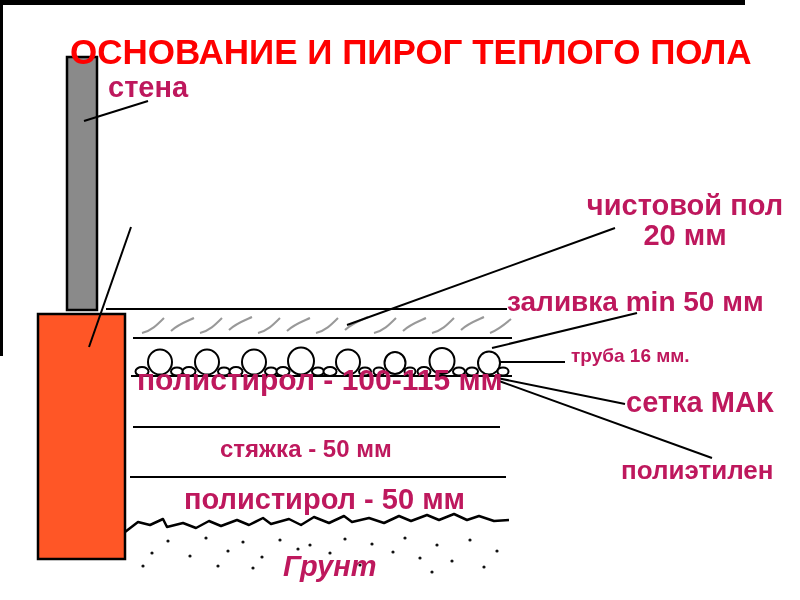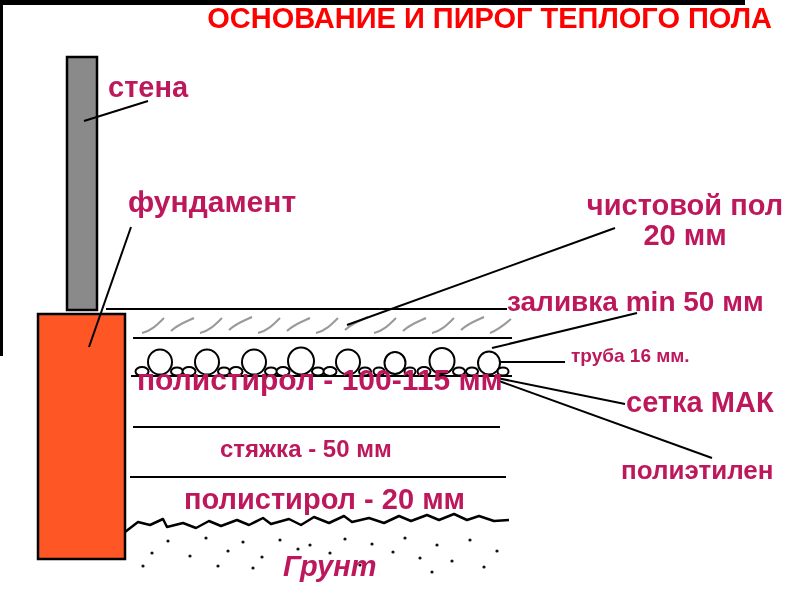--- a/index.html
+++ b/index.html
@@ -6,8 +6,8 @@
   #canvas{position:relative;width:800px;height:600px;background:#ffffff;overflow:hidden;
           font-family:"Liberation Sans","DejaVu Sans",sans-serif;}
   .lbl{position:absolute;font-weight:bold;color:#be185d;white-space:nowrap;line-height:1.05;}
-  #title{position:absolute;left:70px;top:2px;width:702px;text-align:right;
-         font-size:29px;font-weight:bold;color:#fe0000;white-space:nowrap;}
+  #title{position:absolute;left:70px;top:32px;width:702px;text-align:left;
+         font-size:35px;font-weight:bold;color:#fe0000;white-space:nowrap;}
   #wall-label{left:108px;top:72px;font-size:29px;}
   #foundation-label{left:128px;top:186px;font-size:30px;}
   #finish-floor-label{left:560px;top:190px;width:250px;text-align:center;font-size:29px;}

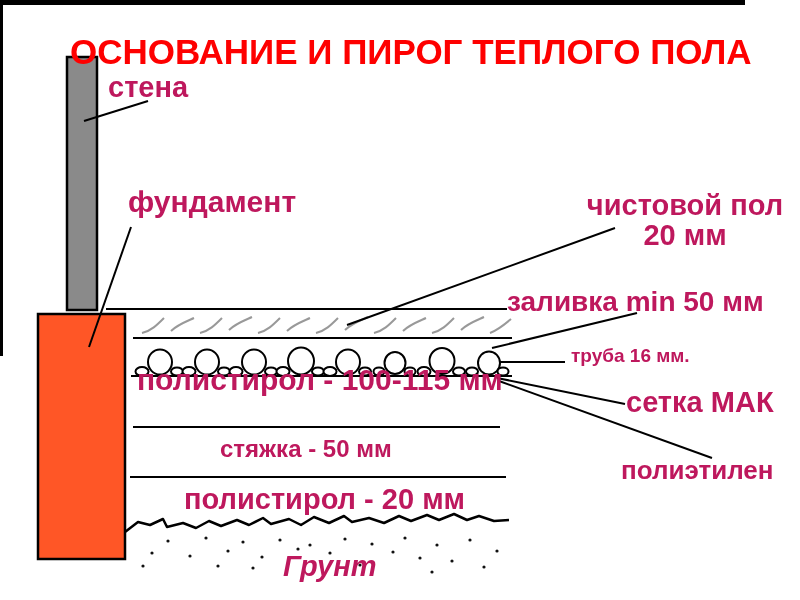--- a/index.html
+++ b/index.html
@@ -143,7 +143,6 @@
   <div id="title">ОСНОВАНИЕ И ПИРОГ ТЕПЛОГО ПОЛА</div>
 
   <div class="lbl" id="wall-label">стена</div>
-  <div class="lbl" id="foundation-label">фундамент</div>
 
   <div class="lbl" id="finish-floor-label">
     <span>чистовой пол</span>

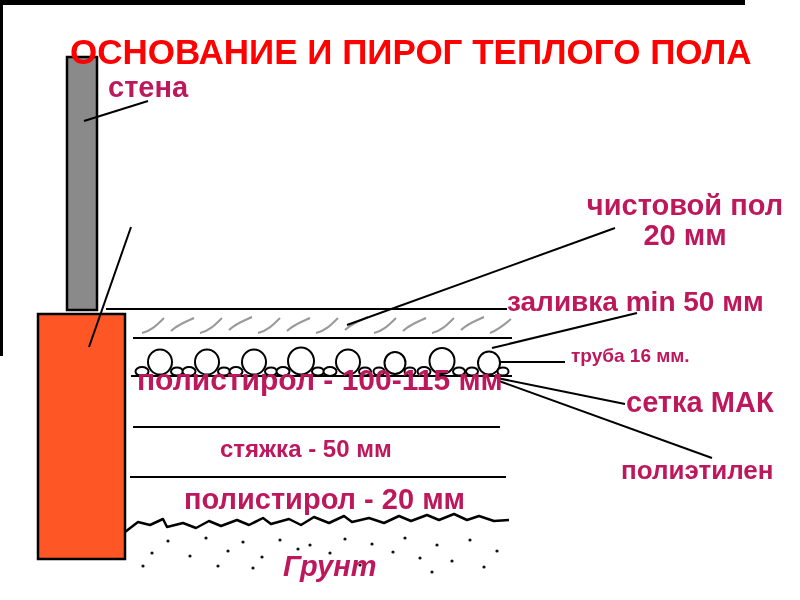--- a/index.html
+++ b/index.html
@@ -156,7 +156,7 @@
 
   <div class="lbl" id="polystyrene-top-label">полистирол - 100-115 мм</div>
   <div class="lbl" id="screed-label">стяжка - 50 мм</div>
-  <div class="lbl" id="polystyrene-bottom-label">полистирол - 20 мм</div>
+  <div class="lbl" id="polystyrene-bottom-label">полистирол - 50 мм</div>
   <div class="lbl" id="ground-label">Грунт</div>
 
 </div>

